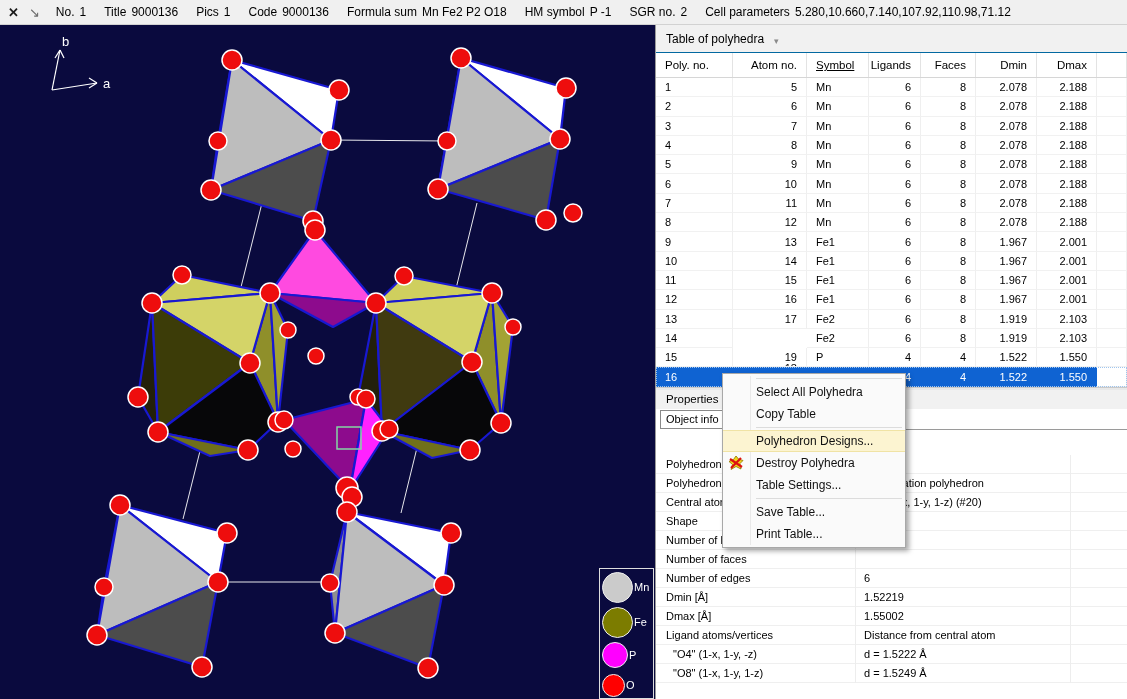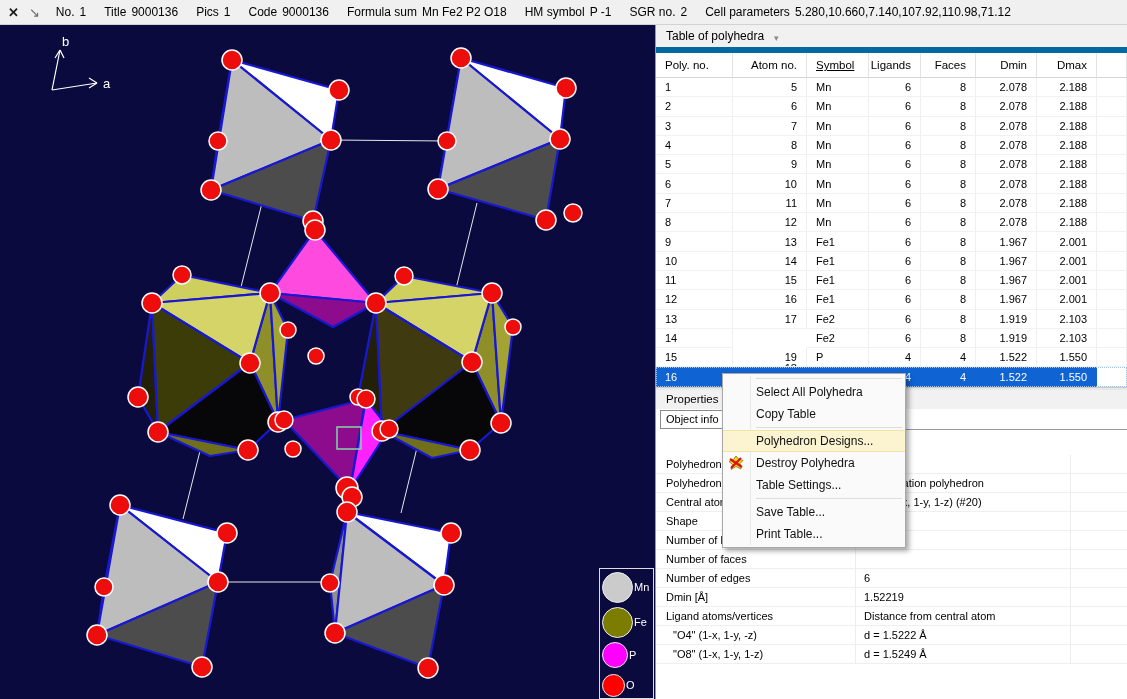--- a/index.html
+++ b/index.html
@@ -31,7 +31,7 @@
   
   .right{position:absolute;left:655px;top:25px;width:472px;height:674px;background:#fff;
          border-left:1px solid #9a9a9a;box-sizing:border-box;overflow:hidden}
-  .panel-title{height:28px;background:#f1f1f1;border-bottom:6px solid #0369a1;display:flex;
+  .panel-title{height:28px;background:#f1f1f1;border-bottom:1px solid #0369a1;display:flex;
                align-items:center;font-size:12px;color:#000;padding-left:10px;box-sizing:border-box}
   .title-marker{color:#8a8a8a;font-size:9px;margin-left:10px;margin-top:4px}
   .thead{display:flex;height:25px;border-bottom:1px solid #d6d6d6;box-sizing:border-box;font-size:11.5px;color:#000}

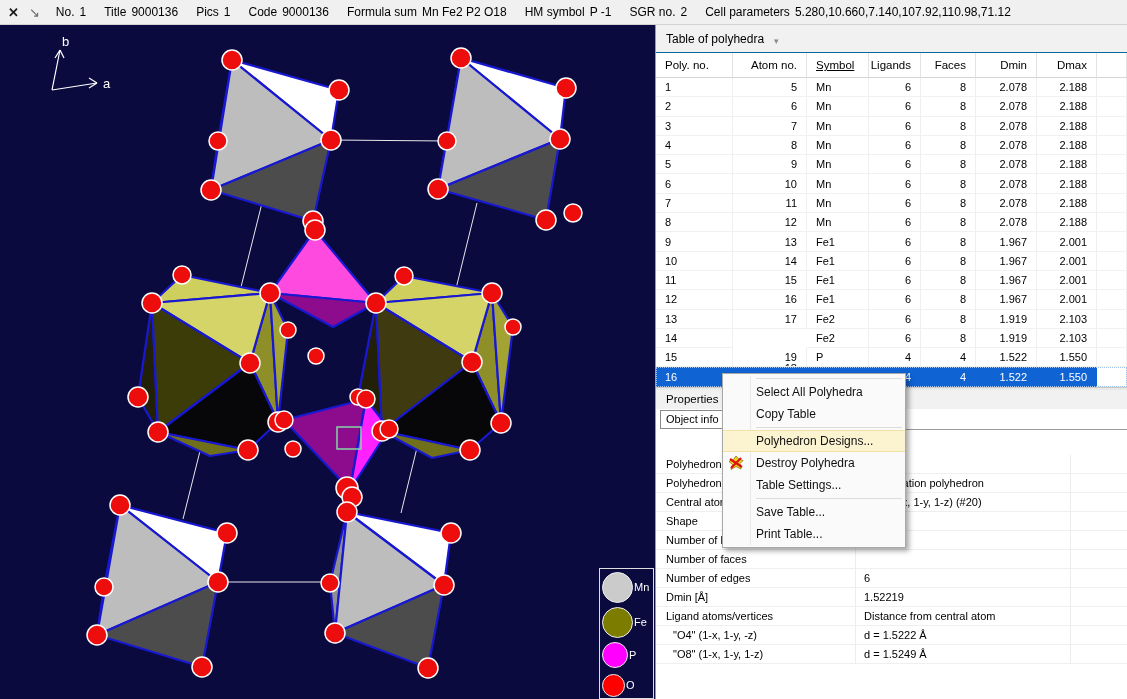--- a/index.html
+++ b/index.html
@@ -459,6 +459,10 @@
         <div class="pvalue">1.52219</div>
       </div>
       <div class="prow">
+        <div class="plabel">Dmax [Å]</div>
+        <div class="pvalue">1.55002</div>
+      </div>
+      <div class="prow">
         <div class="plabel">Ligand atoms/vertices</div>
         <div class="pvalue">Distance from central atom</div>
       </div>

